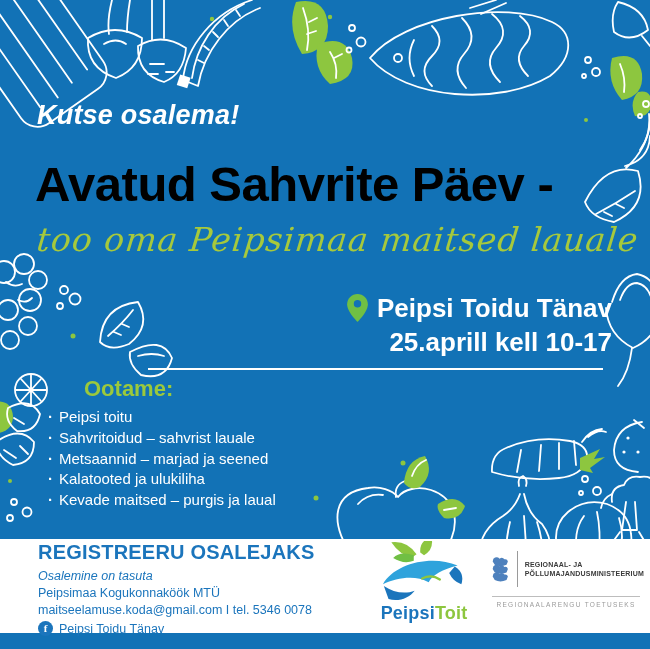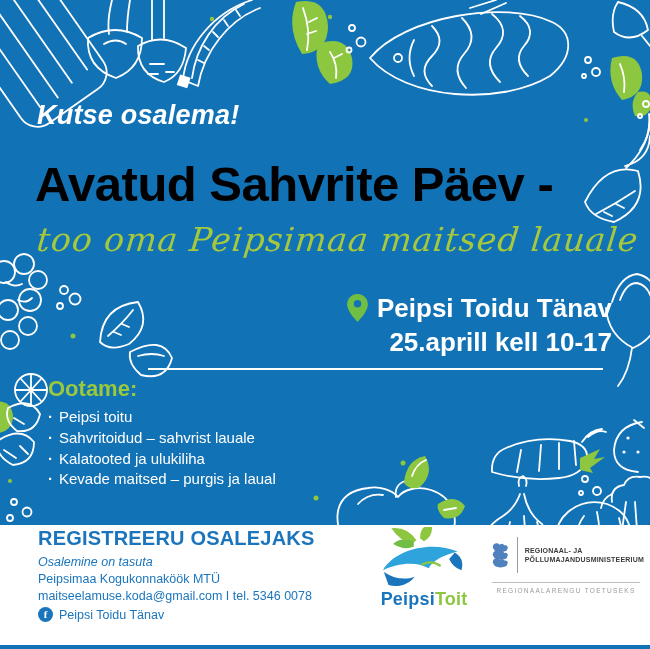--- a/index.html
+++ b/index.html
@@ -30,7 +30,7 @@
   .location .row1{display:flex;align-items:center;justify-content:flex-end;gap:9px;}
   .divider{position:absolute;left:148px;top:368px;width:455px;height:2px;background:#fff;}
   .ootame{position:absolute;left:48px;top:376px;width:560px;}
-  .ootame-h{color:#9BC93C;font-size:22px;font-weight:700;margin:0 0 5px 0;}
+  .ootame-h{color:#9BC93C;font-size:22px;font-weight:700;margin:0 0 5px 0;padding-left:36px;}
   .ootame ul{list-style:none;margin:0;padding:0;color:#fff;font-size:15px;line-height:20.8px;font-weight:500;}
   .ootame li{padding-left:11px;position:relative;}
   .ootame li::before{content:"·";position:absolute;left:0;top:0;font-weight:700;}

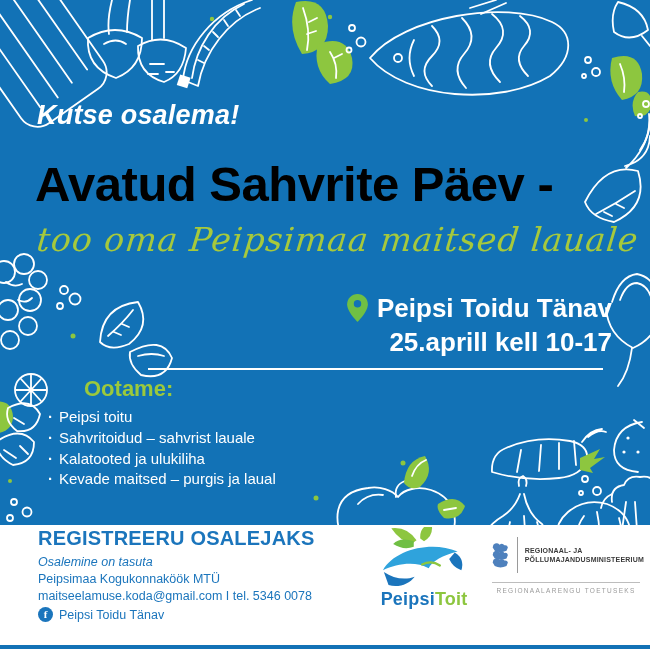--- a/index.html
+++ b/index.html
@@ -250,6 +250,7 @@
     <ul>
       <li>Peipsi toitu</li>
       <li>Sahvritoidud – sahvrist lauale</li>
+      <li>Metsaannid – marjad ja seened</li>
       <li>Kalatooted ja ulukiliha</li>
       <li>Kevade maitsed – purgis ja laual</li>
     </ul>

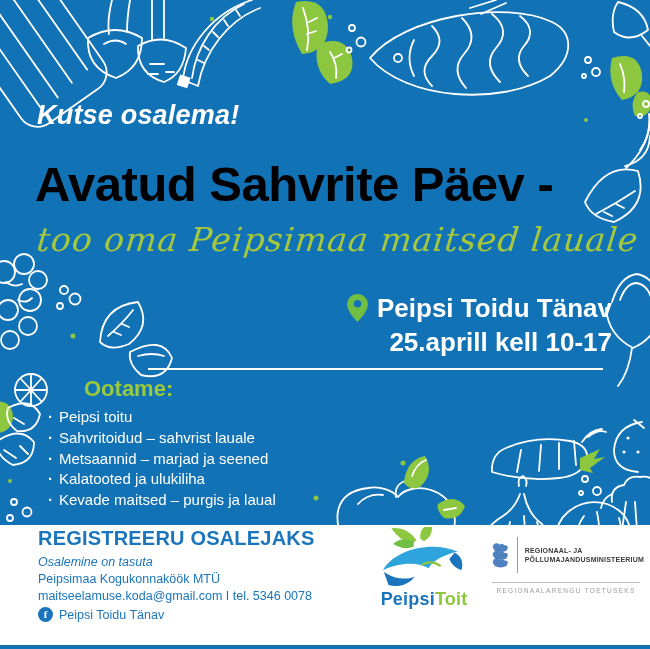--- a/index.html
+++ b/index.html
@@ -34,7 +34,7 @@
   .ootame ul{list-style:none;margin:0;padding:0;color:#fff;font-size:15px;line-height:20.8px;font-weight:500;}
   .ootame li{padding-left:11px;position:relative;}
   .ootame li::before{content:"·";position:absolute;left:0;top:0;font-weight:700;}
-  .footer{position:absolute;left:0;bottom:4px;width:650px;height:120px;background:#fff;}
+  .footer{position:absolute;left:0;bottom:16px;width:650px;height:94px;background:#fff;}
   .f-left{position:absolute;left:38px;top:2px;color:#1B75BC;}
   .f-title{font-size:20px;font-weight:700;letter-spacing:.2px;margin:0;}
   .f-note{font-size:12.5px;font-style:italic;margin-top:5px;}

